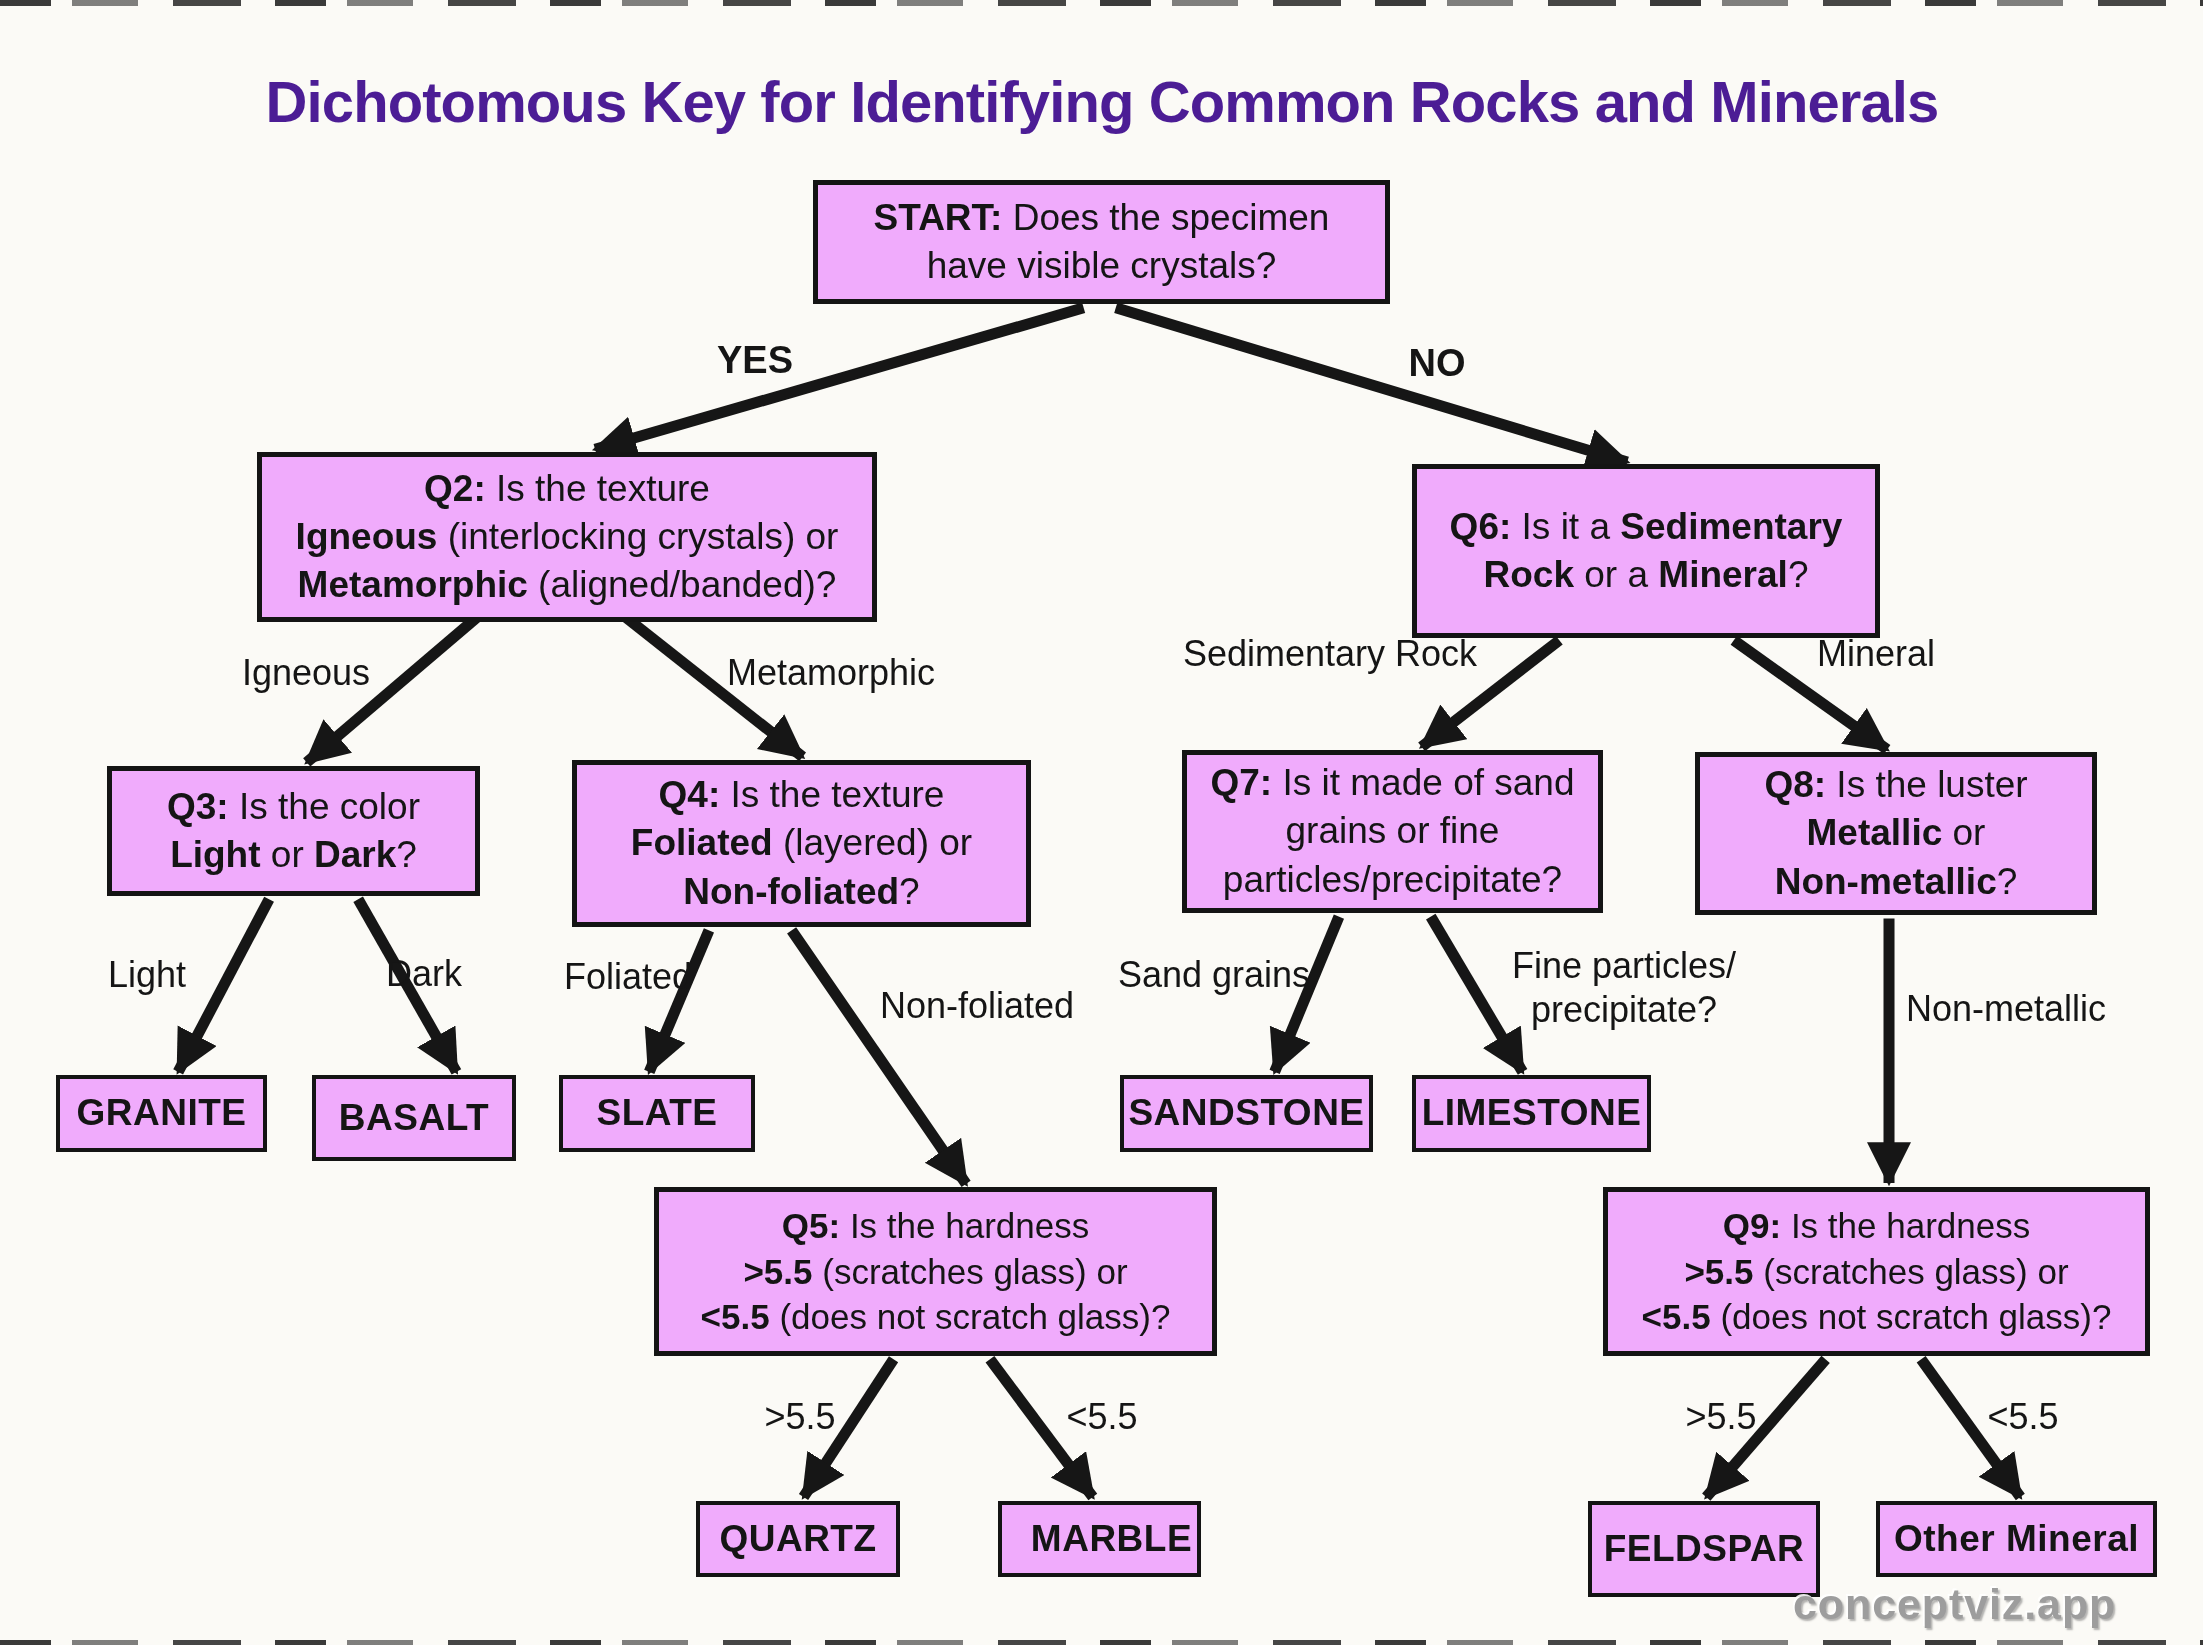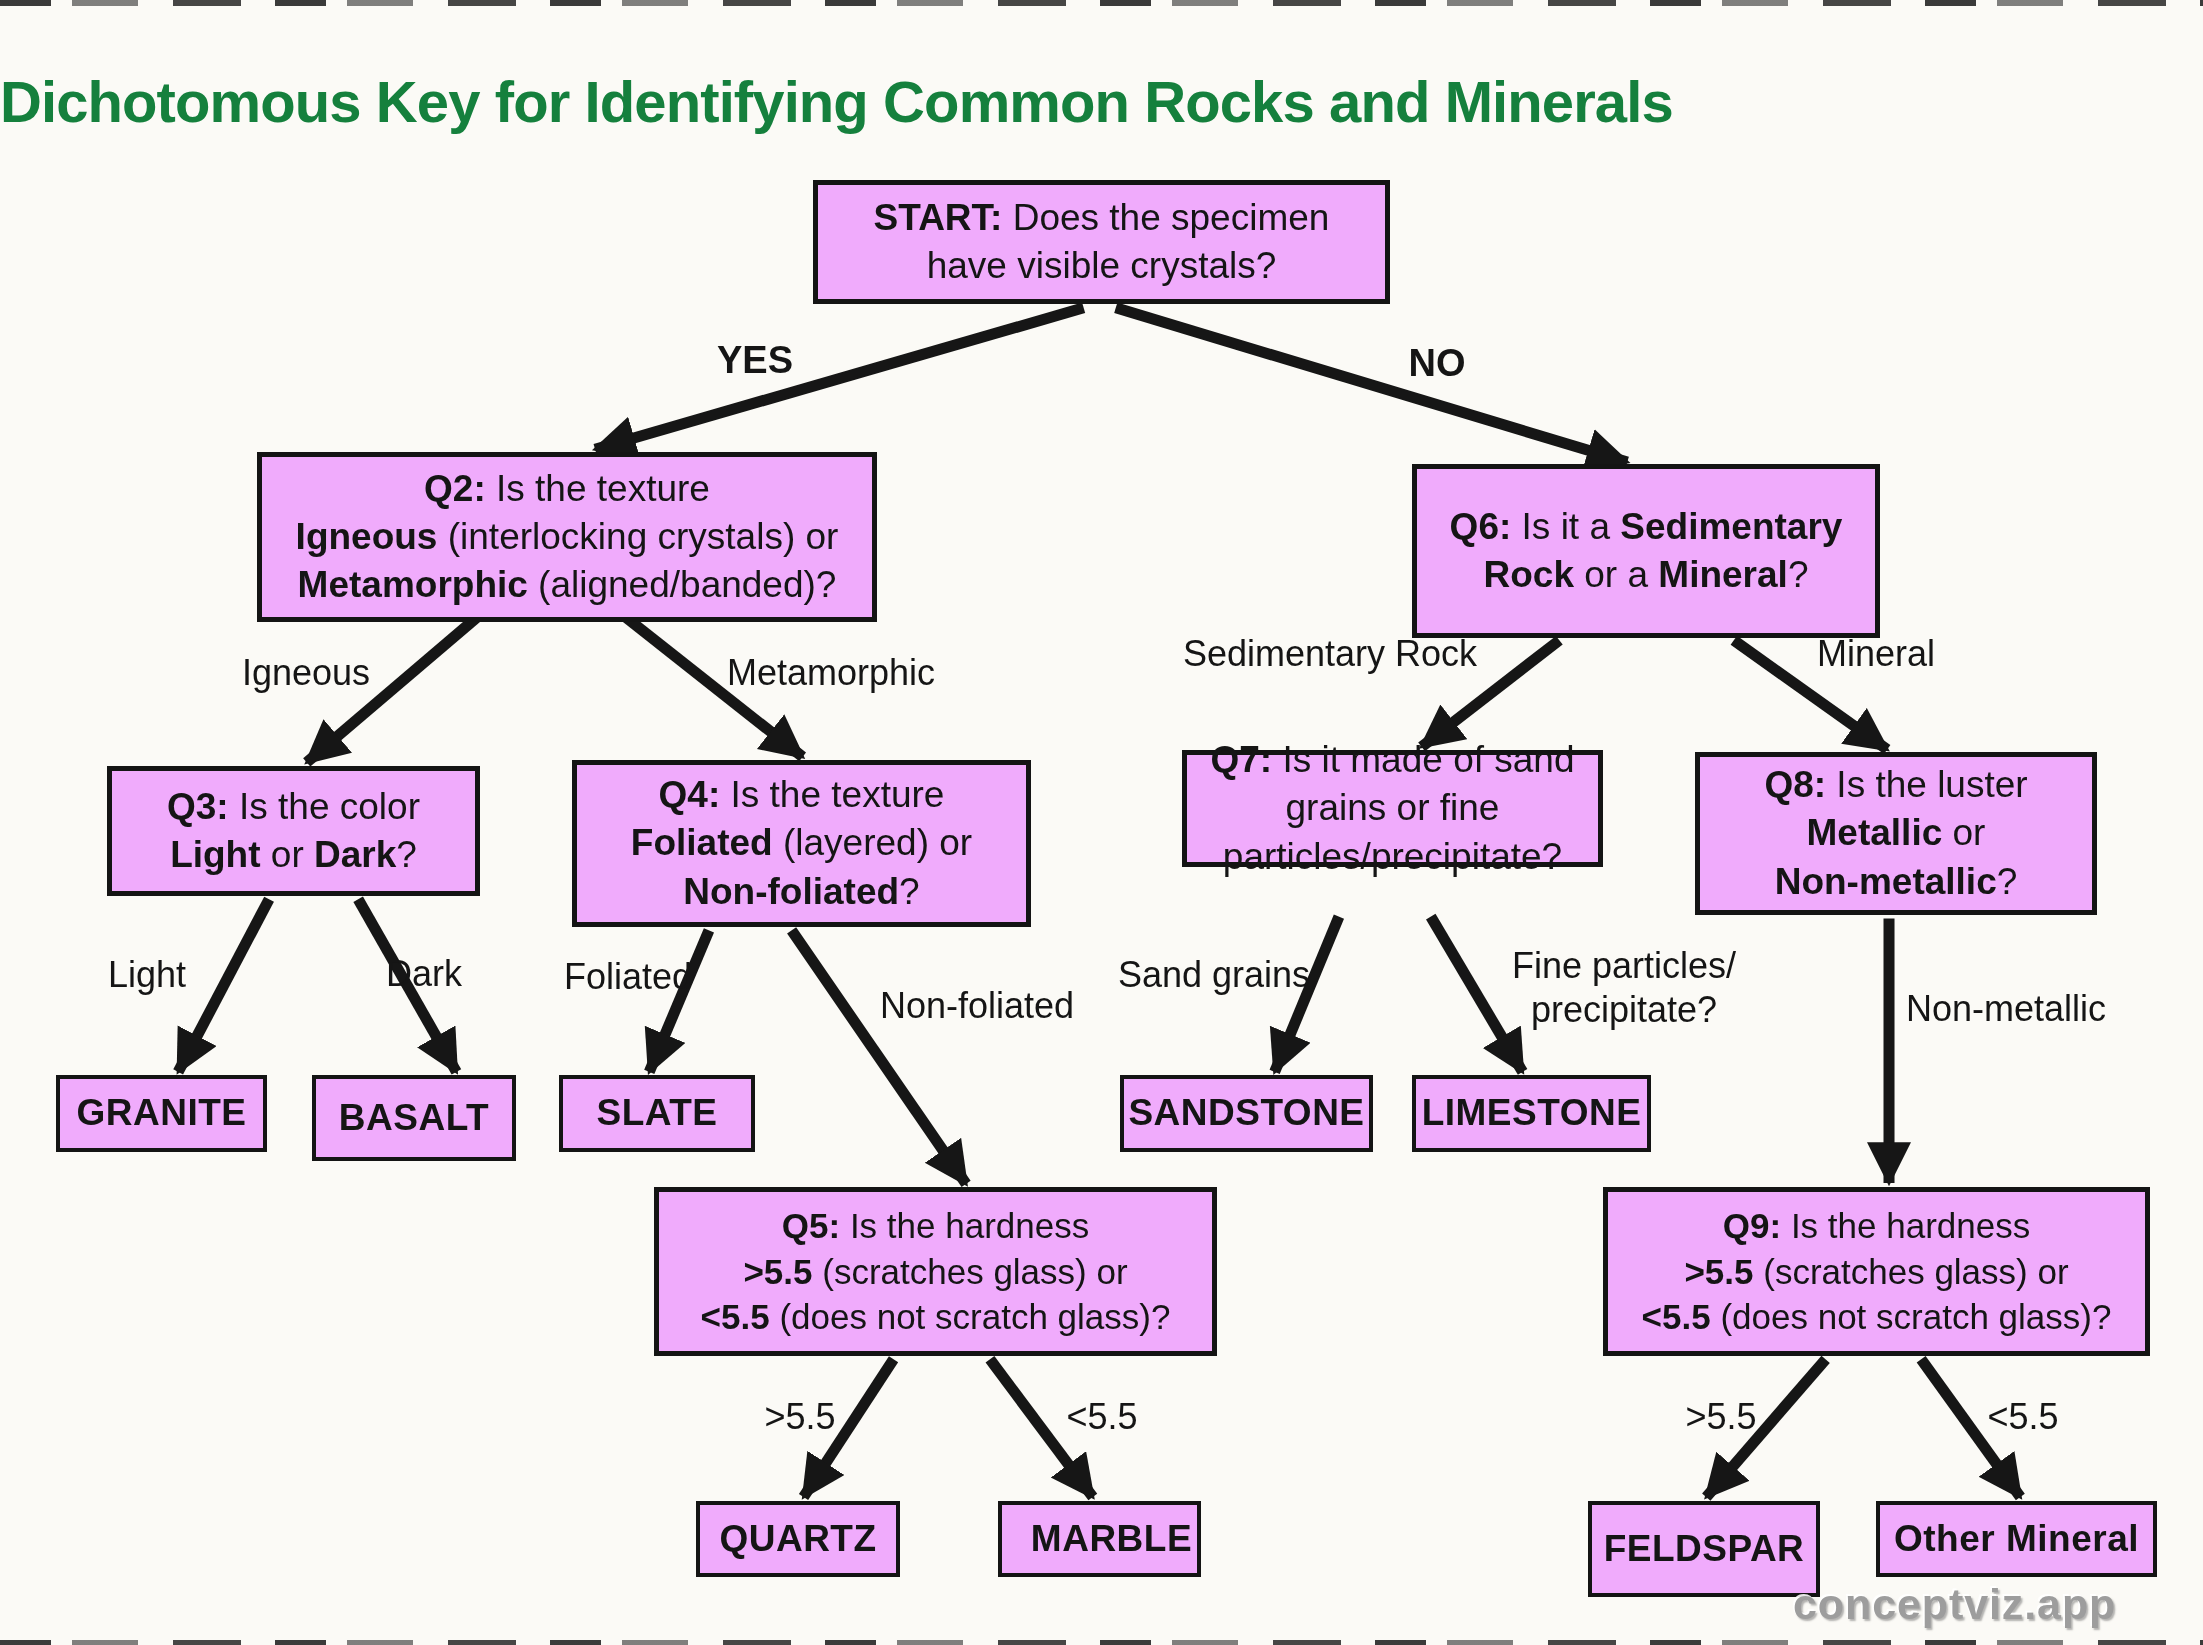--- a/index.html
+++ b/index.html
@@ -16,8 +16,8 @@
   .scan-top{top:0;height:5.5px;}
   .scan-bottom{bottom:0;height:6.4px;}
   .title{
-    position:absolute; left:0; right:0; top:68px; 
-    font-size:58px; font-weight:bold; letter-spacing:-0.9px; color:#15803d;
+    position:absolute; left:0; right:0; top:68px; text-align:center;
+    font-size:58px; font-weight:bold; letter-spacing:-0.9px; color:#4c1d95;
   }
   .node{
     position:absolute; box-sizing:border-box; background:#f0abfc;

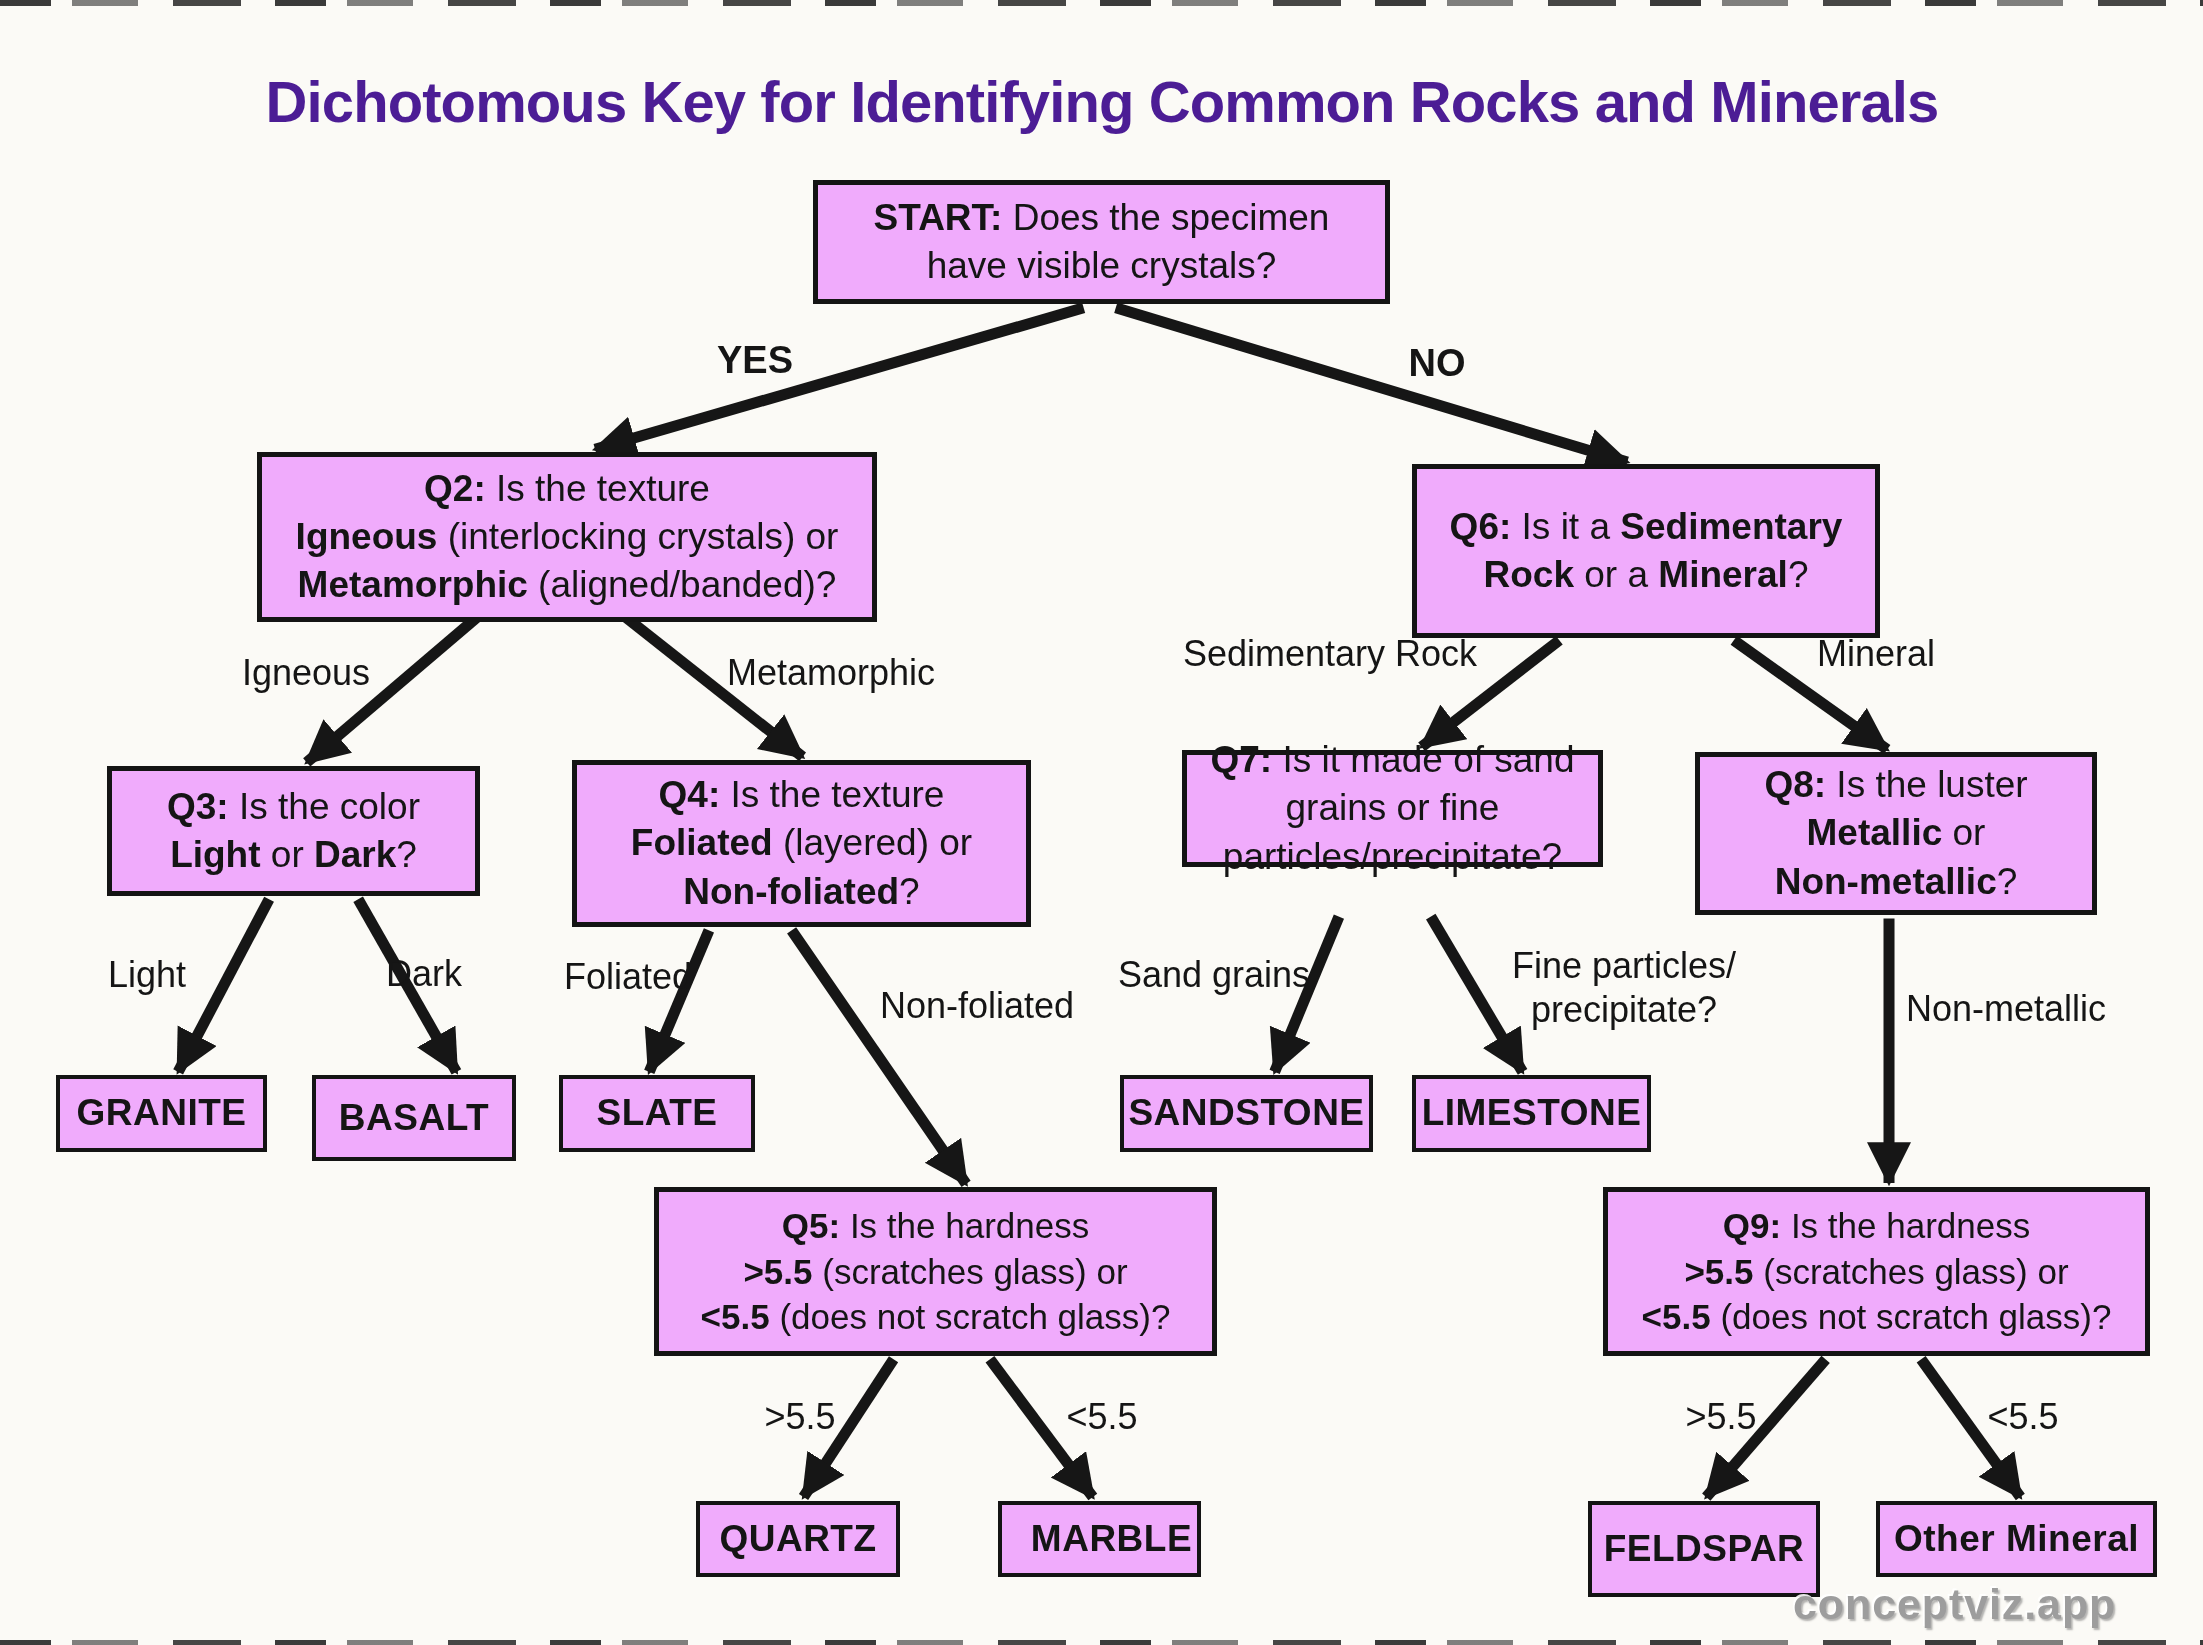--- a/index.html
+++ b/index.html
@@ -105,7 +105,7 @@
     <div><b>Non-foliated</b><span>?</span></div>
   </div>
 
-  <div class="node question" style="left:1182px;top:750px;width:421px;height:117px;">
+  <div class="node question" style="left:1182px;top:750px;width:421px;height:163px;">
     <div><b>Q7:</b><span> Is it made of sand</span></div>
     <div><span>grains or fine</span></div>
     <div><span>particles/precipitate?</span></div>

